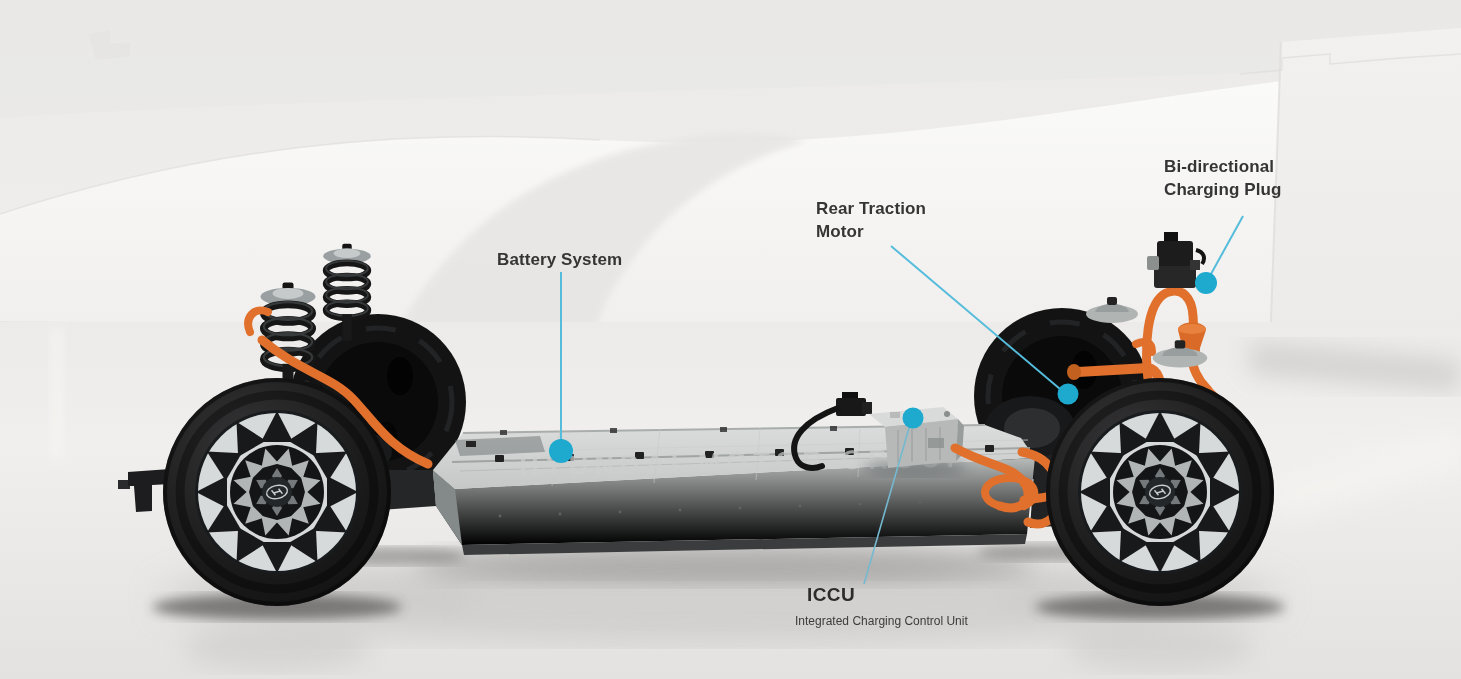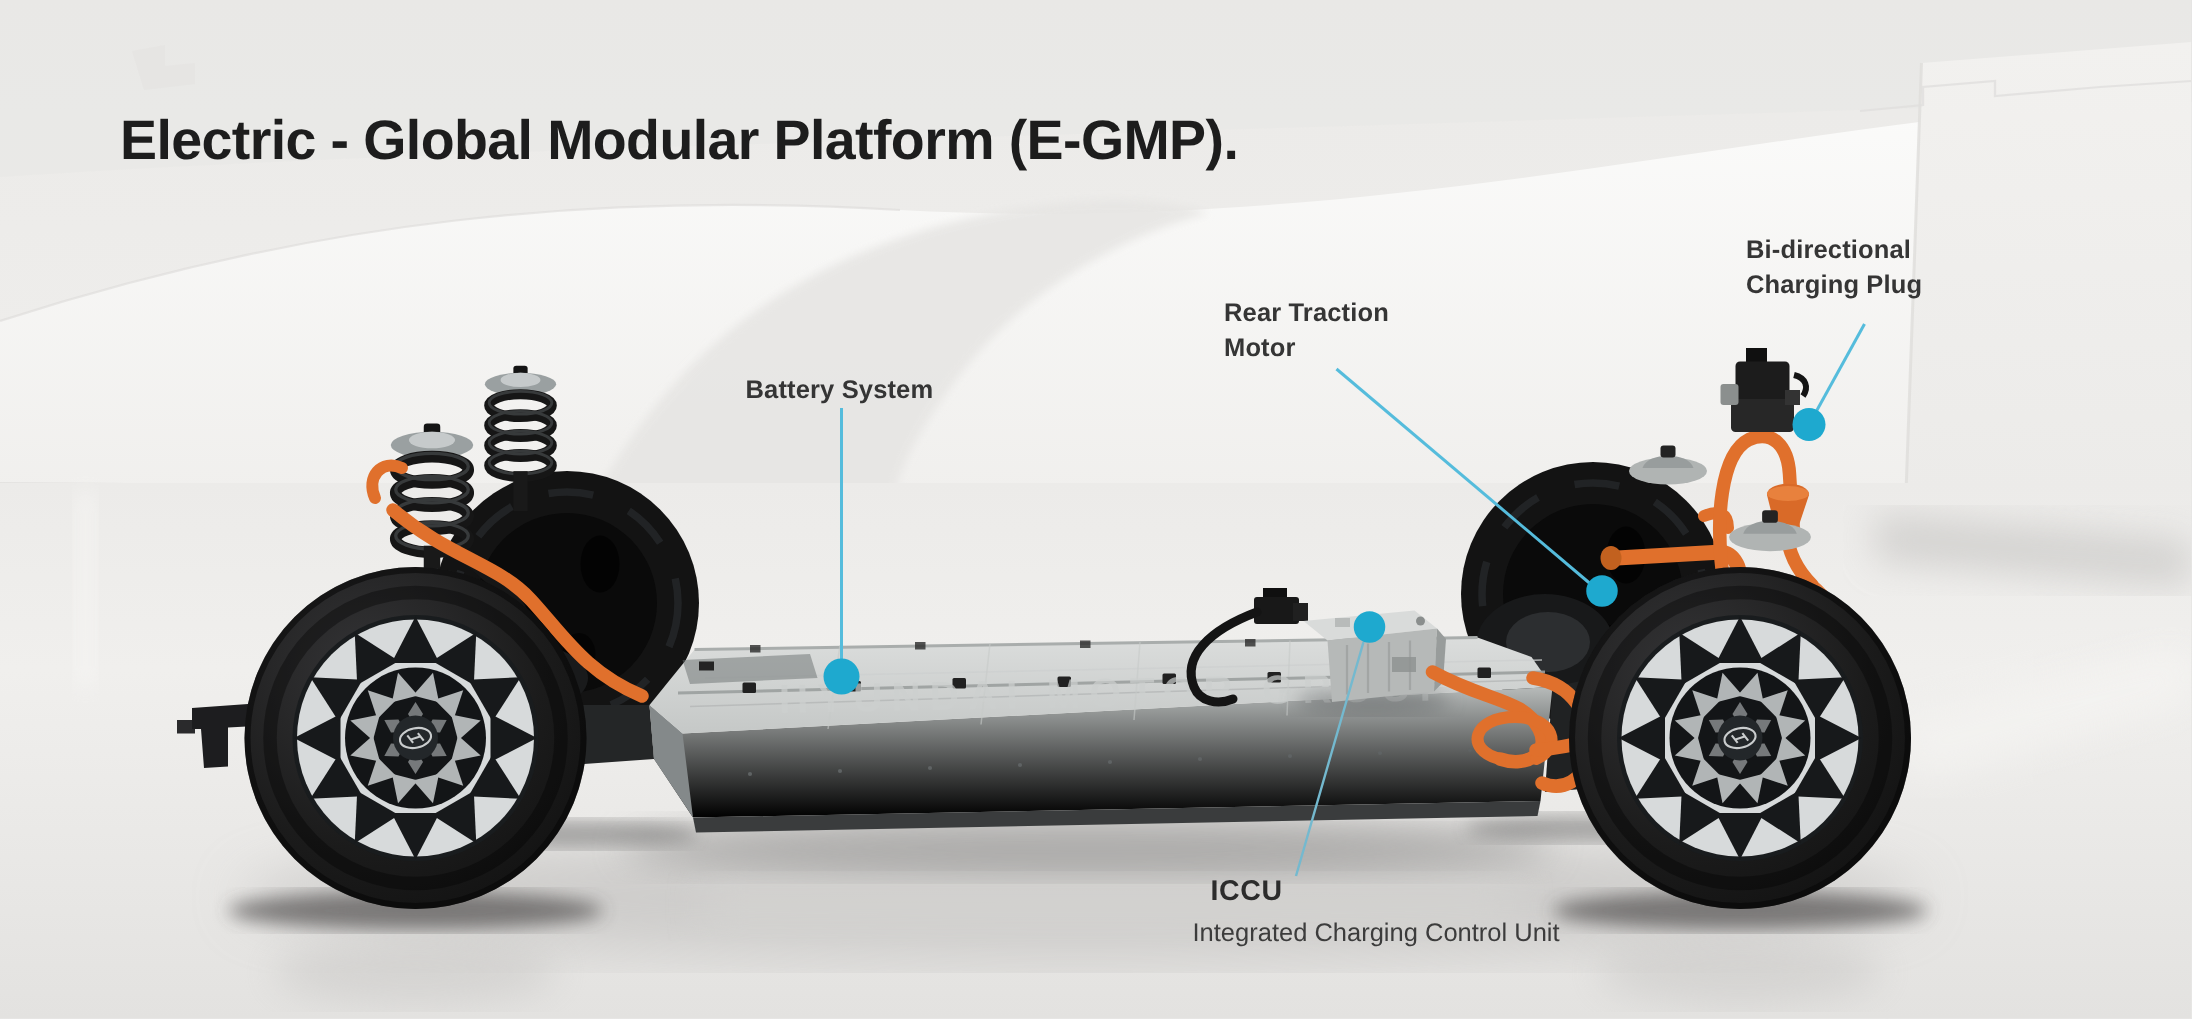--- a/index.html
+++ b/index.html
@@ -309,7 +309,6 @@
   </g>
 </svg>
 
-<h1 class="title">Electric - Global Modular Platform (E-GMP).</h1>
 
 <div class="callout" id="co-battery">Battery System</div>
 

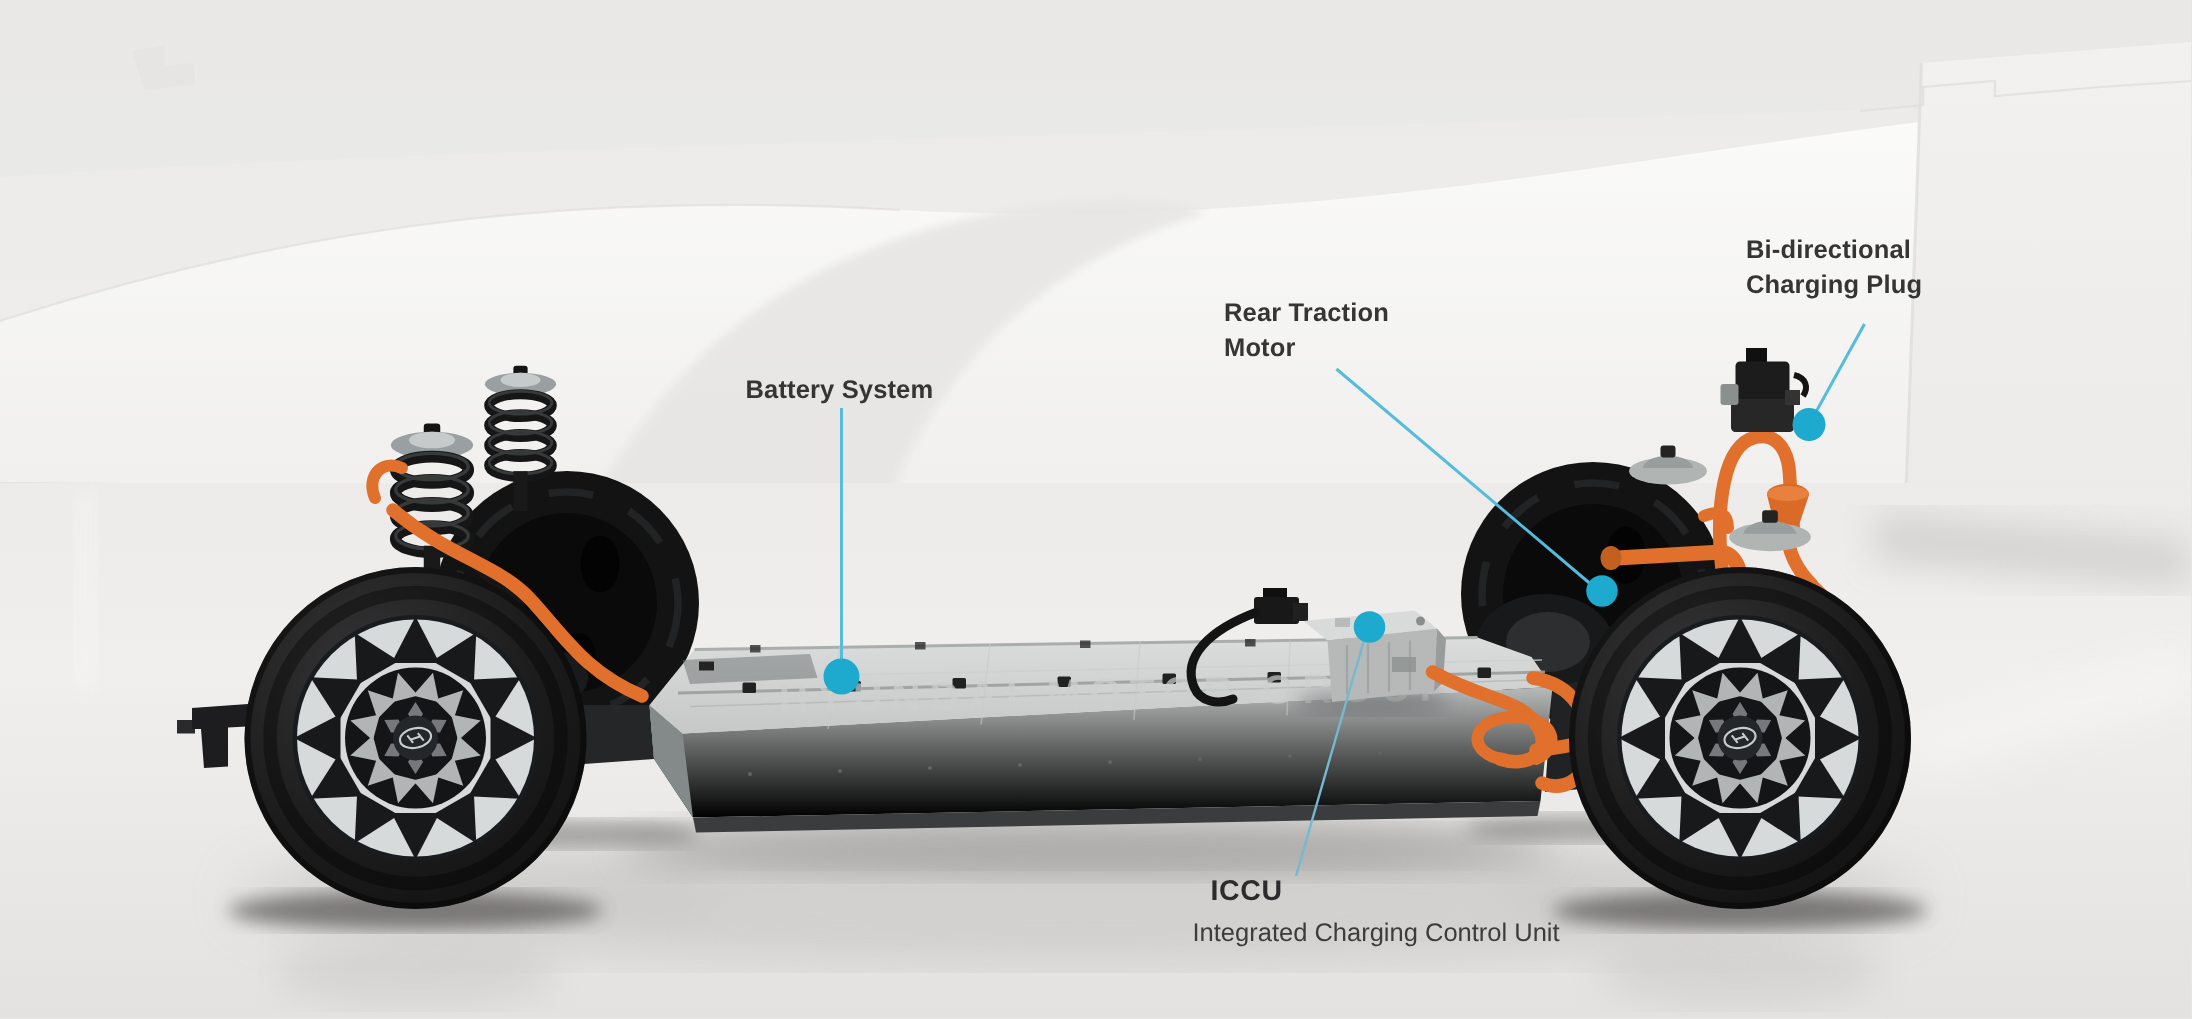--- a/index.html
+++ b/index.html
@@ -14,7 +14,7 @@
   #co-motor{left:816px;top:197px;width:126px;}
   #co-plug{left:1164px;top:155px;width:148px;}
   #co-iccu{left:795px;top:583px;font-size:19px;font-weight:700;color:#2c2c2c;letter-spacing:.4px;margin-left:12px;}
-  #co-iccu-sub{left:795px;top:610px;font-size:17px;font-weight:400;color:#3c3c3c;letter-spacing:0;}
+  #co-iccu-sub{left:795px;top:610px;font-size:12px;font-weight:400;color:#3c3c3c;letter-spacing:0;}
 </style>
 </head>
 <body>

